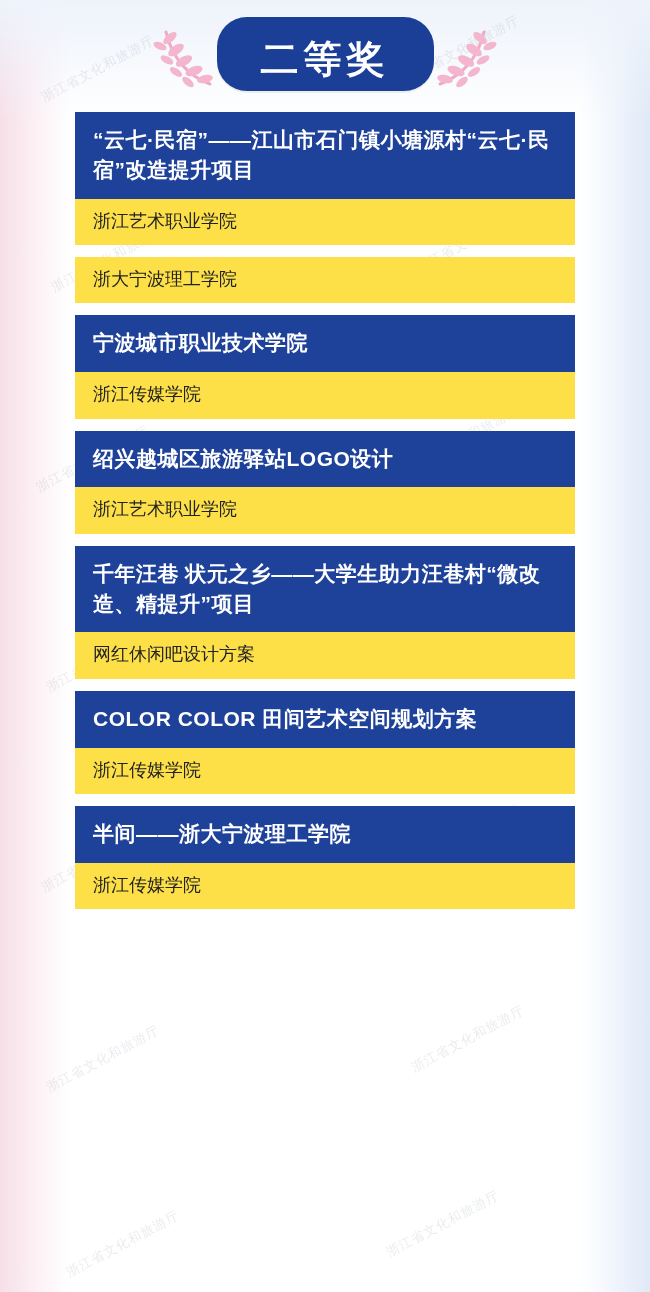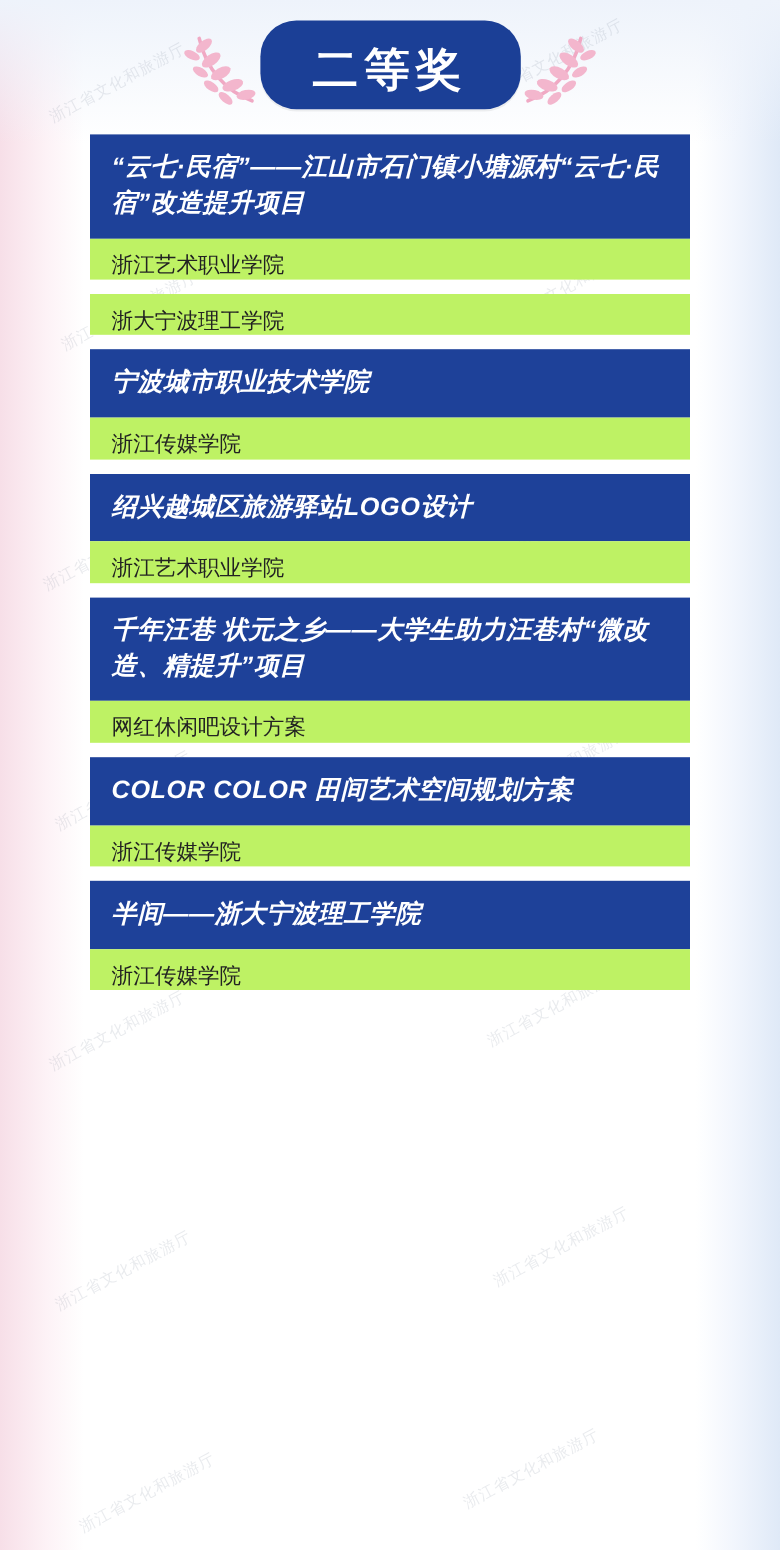--- a/index.html
+++ b/index.html
@@ -113,7 +113,6 @@
     padding: 13px 18px 14px 18px;
     letter-spacing: 0.5px;
     box-sizing: border-box;
-    font-style: italic;
   }
   .entry-school {
     background: #bef264;

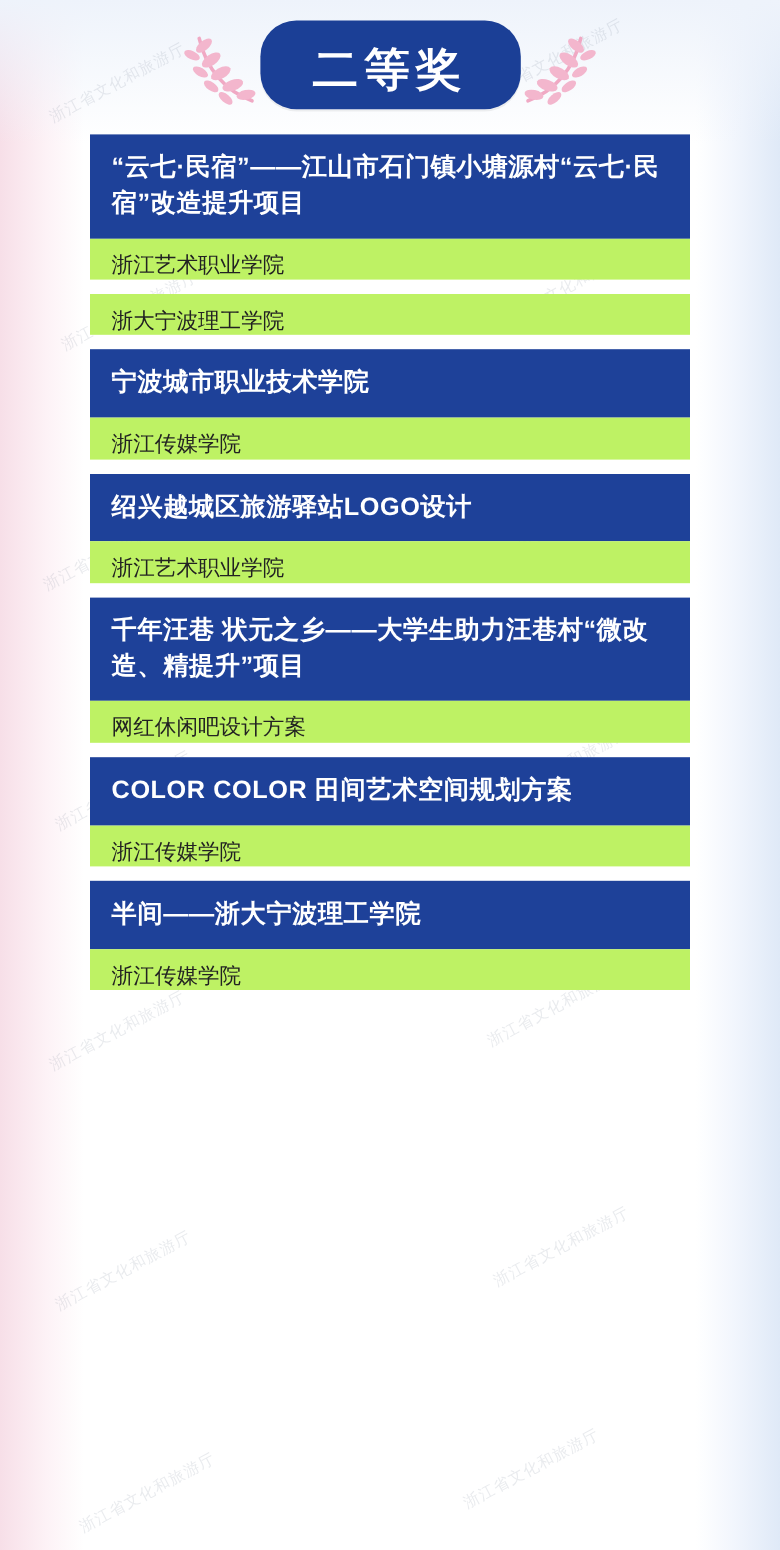--- a/index.html
+++ b/index.html
@@ -115,11 +115,11 @@
     box-sizing: border-box;
   }
   .entry-school {
-    background: #bef264;
+    background: #fde047;
     color: #222222;
     font-size: 18px;
     line-height: 1.3;
-    padding: 11px 18px 0 18px;
+    padding: 11px 18px 12px 18px;
     box-sizing: border-box;
   }
 </style>

